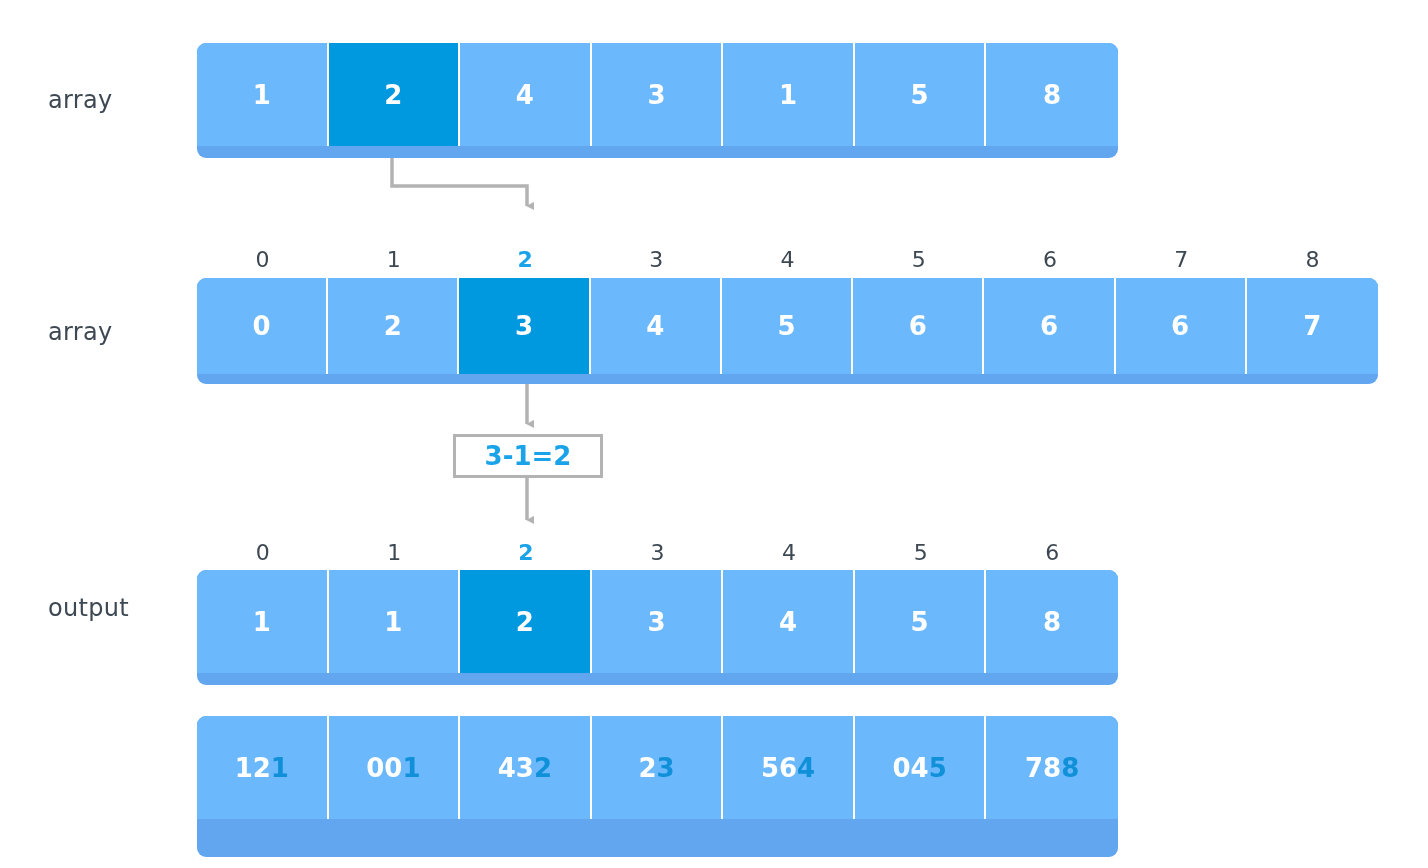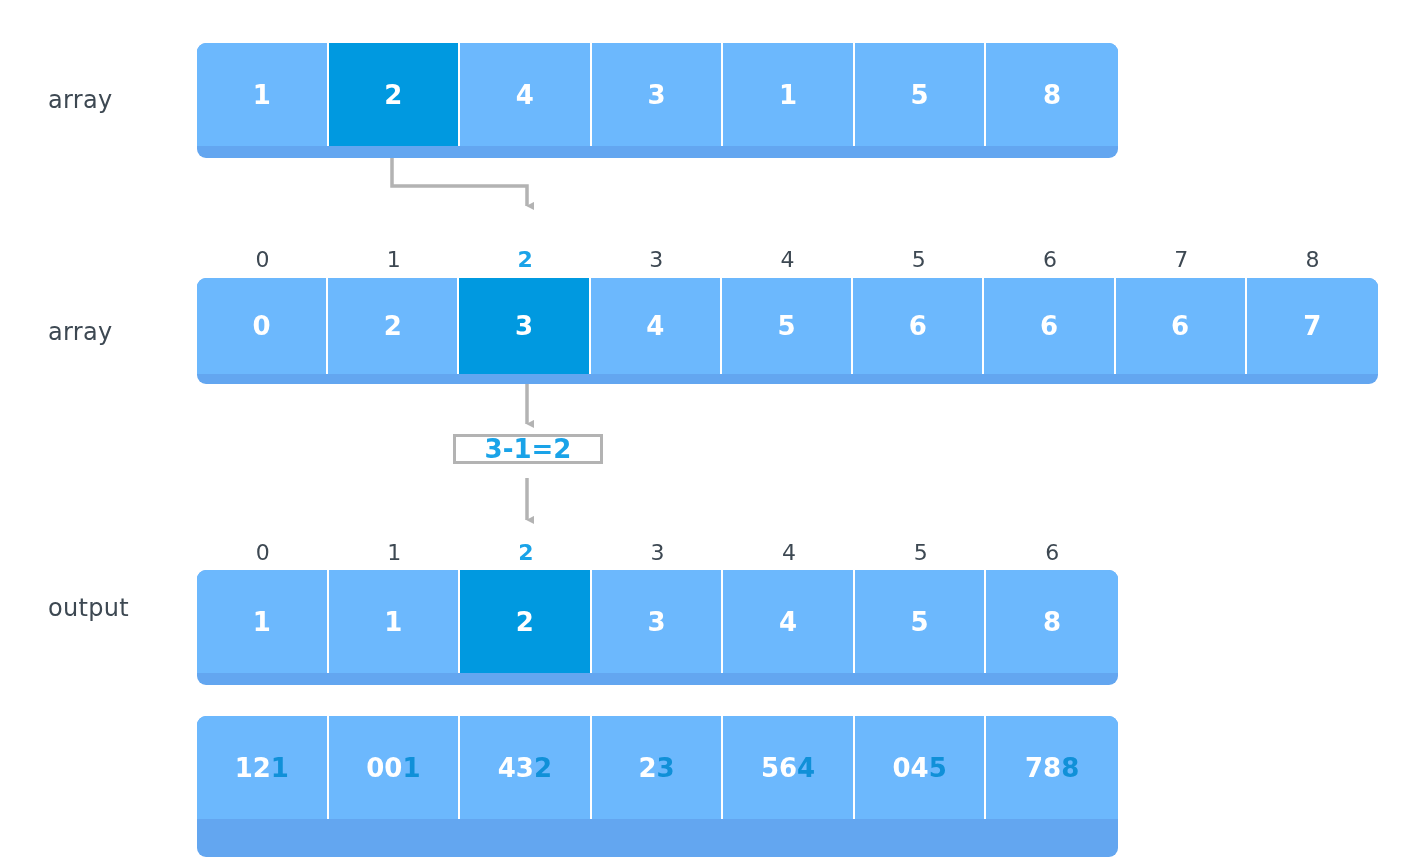--- a/index.html
+++ b/index.html
@@ -182,7 +182,7 @@
       </div>
     </div>
 
-  <div class="calc-box" style="left:453px; top:434px; width:150px; height:30px;">3-1=2</div>
+  <div class="calc-box" style="left:453px; top:434px; width:150px; height:44px;">3-1=2</div>
 
   <div class="idx-row" id="idx-output" style="left:197px; top:540px; width:921px; height:30px;">
       <div class="idx" style="left: 7.14286%;">0</div>

